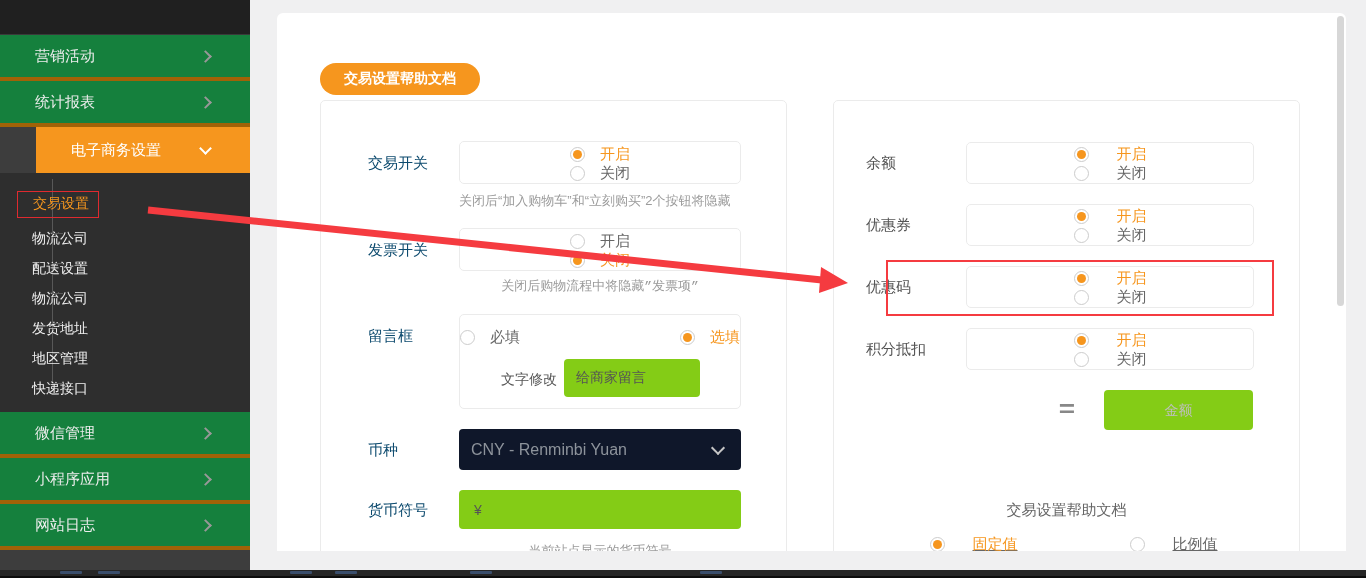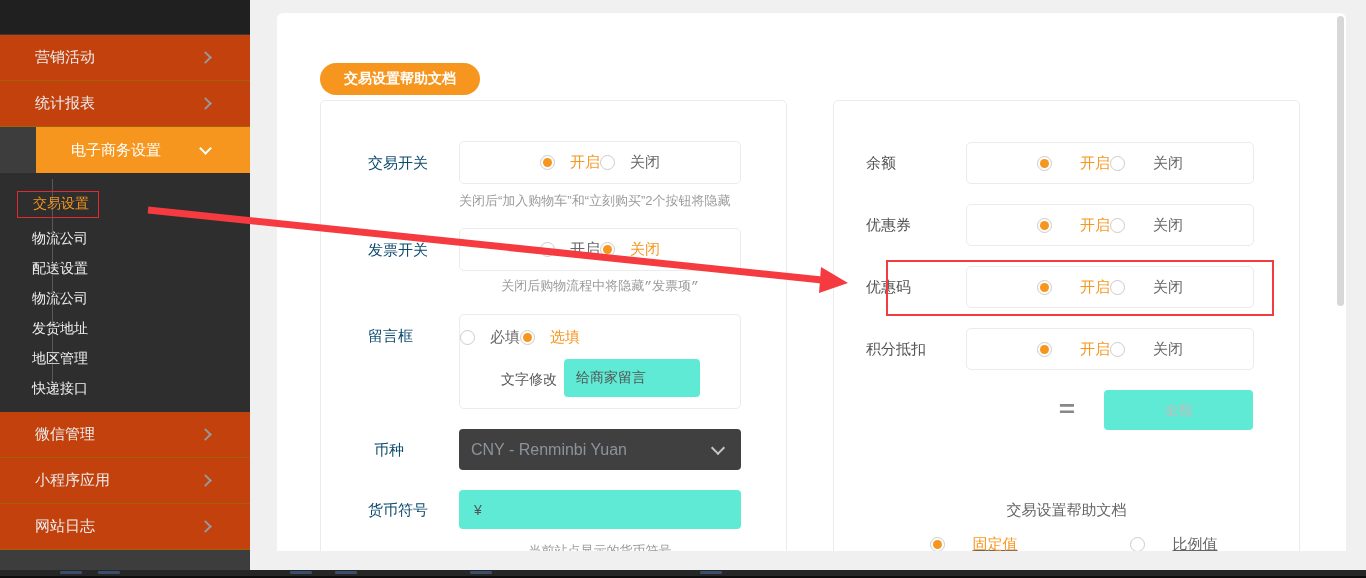--- a/index.html
+++ b/index.html
@@ -19,7 +19,7 @@
   .sidebar{position:absolute;left:0;top:0;width:250px;height:578px;background:#3d3d3d;}
   .side-top{height:35px;background:#202020;border-bottom:1px solid #3a3a3a;}
   .side-item{height:46px;display:flex;align-items:center;padding-left:35px;font-size:15px;
-    color:#ededed;position:relative;border-bottom:1px solid #a16207;cursor:pointer;background:#c2410c;}
+    color:#ededed;position:relative;border-bottom:4px solid #a16207;cursor:pointer;background:#15803d;}
   .side-item.active{background:var(--accent);color:#fff;border-bottom:none;margin-left:36px;}
   .chev{position:absolute;right:40px;width:9px;height:9px;border-right:2px solid #989898;border-bottom:2px solid #989898;}
   .chev.right{transform:rotate(-45deg);}

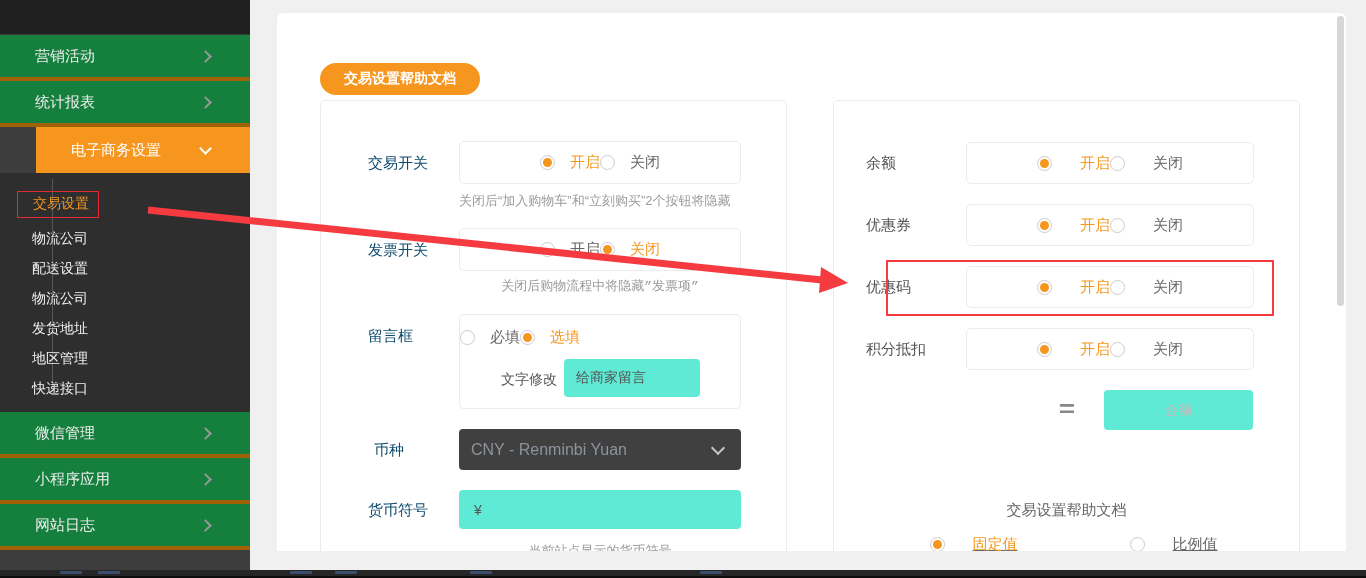--- a/index.html
+++ b/index.html
@@ -42,7 +42,7 @@
   .flabel{position:absolute;font-size:15px;color:#0c4a6e;line-height:20px;}
   .fnote{position:absolute;font-size:13px;color:#9b9b9b;line-height:18px;}
   .opt-box{position:absolute;border:1px solid #ebebeb;border-radius:5px;background:#fff;
-    display:flex;align-items:center;justify-content:center;}
+    display:flex;align-items:center;justify-content:flex-end;flex-direction:column;}
   .opt-row{display:flex;align-items:center;justify-content:flex-start;}
   .ropt{display:flex;align-items:center;gap:15px;font-size:15px;color:#666;cursor:pointer;}
   .card.right .ropt{gap:28px;}

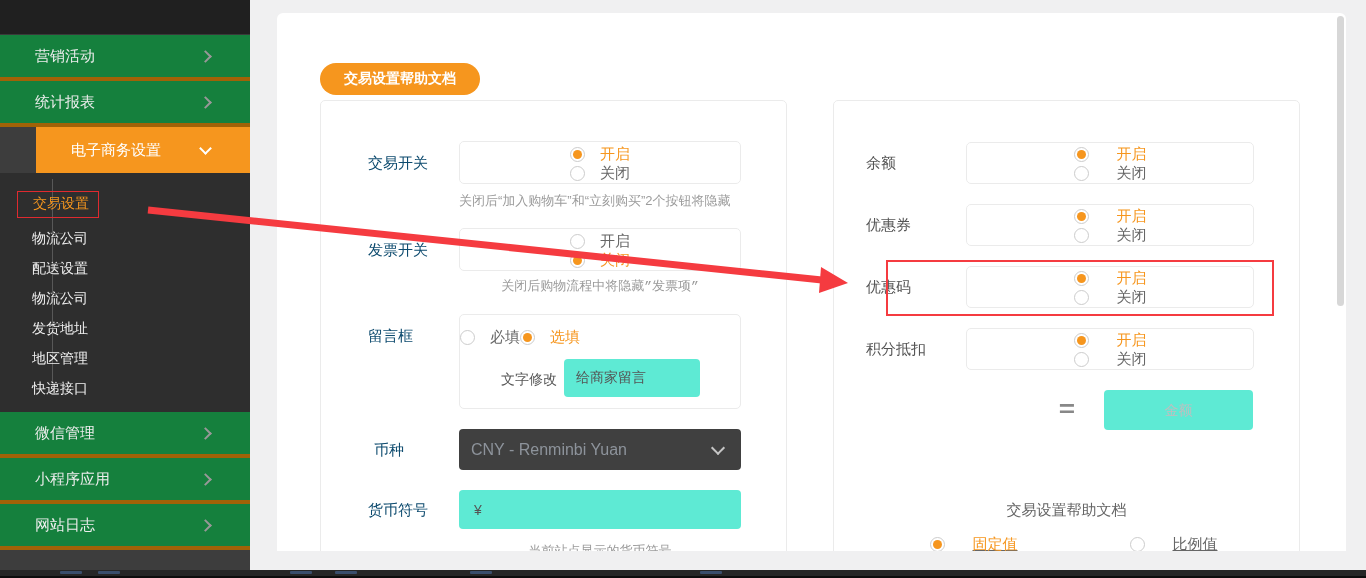--- a/index.html
+++ b/index.html
@@ -43,7 +43,7 @@
   .fnote{position:absolute;font-size:13px;color:#9b9b9b;line-height:18px;}
   .opt-box{position:absolute;border:1px solid #ebebeb;border-radius:5px;background:#fff;
     display:flex;align-items:center;justify-content:flex-end;flex-direction:column;}
-  .opt-row{display:flex;align-items:center;justify-content:flex-start;}
+  .opt-row{display:flex;align-items:center;justify-content:space-between;}
   .ropt{display:flex;align-items:center;gap:15px;font-size:15px;color:#666;cursor:pointer;}
   .card.right .ropt{gap:28px;}
   .ropt.sel .rtxt{color:var(--accent);}

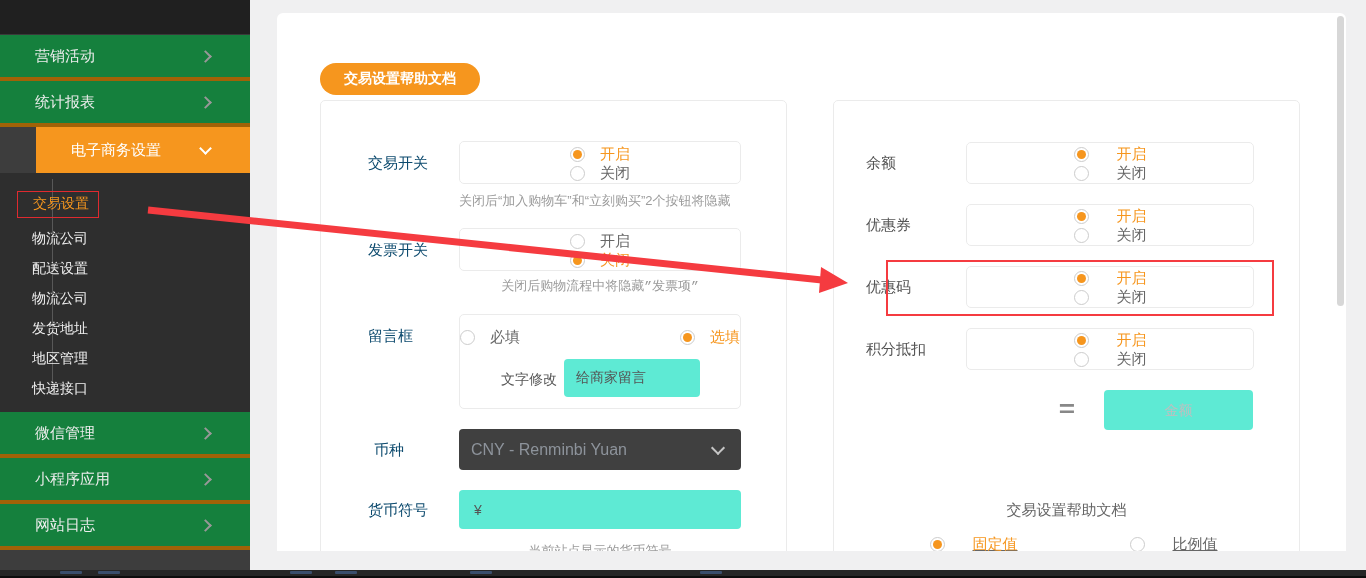--- a/index.html
+++ b/index.html
@@ -49,7 +49,7 @@
   .ropt.sel .rtxt{color:var(--accent);}
   .rdot{width:15px;height:15px;border-radius:50%;border:1px solid #ccc;background:#fff;position:relative;flex:none;}
   .ropt.sel .rdot::after{content:"";position:absolute;left:2px;top:2px;right:2px;bottom:2px;border-radius:50%;background:var(--accent);}
-  .ginput{background:#5eead4;border:none;border-radius:4px;font-size:14px;color:#555;
+  .ginput{background:#84cc16;border:none;border-radius:4px;font-size:14px;color:#555;
     font-family:"Liberation Sans","DejaVu Sans",sans-serif;outline:none;}
   .ginput::placeholder{color:#bfbfbf;}
   

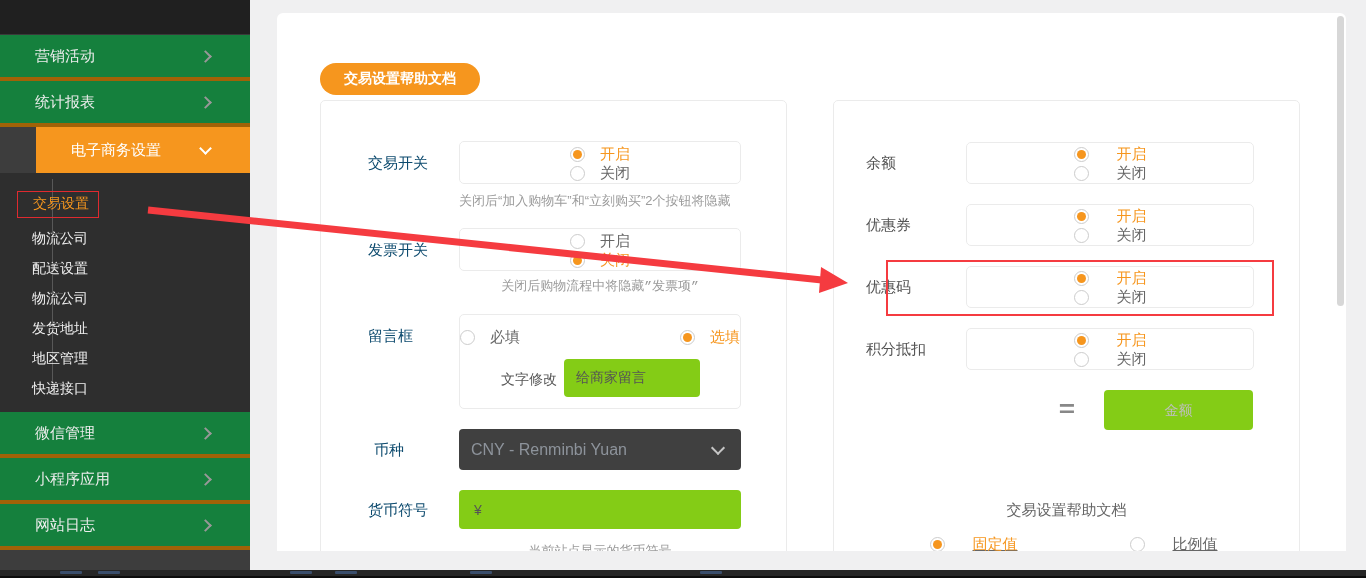--- a/index.html
+++ b/index.html
@@ -68,7 +68,7 @@
   .l-select{left:138px;top:328px;width:282px;height:41px;background:#404040;border-radius:4px;position:absolute;
     display:flex;align-items:center;padding:0 12px;font-size:16px;color:#8d939b;cursor:default;}
   .sel-chev{position:absolute;right:18px;top:14px;width:10px;height:10px;border-right:2px solid #c6c6c6;border-bottom:2px solid #c6c6c6;transform:rotate(45deg);}
-  .l-label4{left:53px;top:339px;}
+  .l-label4{left:47px;top:339px;}
   .l-input5{position:absolute;left:138px;top:389px;width:282px;height:39px;padding:0 15px;}
   .l-label5{left:47px;top:399px;}
   .l-note5{left:138px;top:441px;width:282px;text-align:center;}

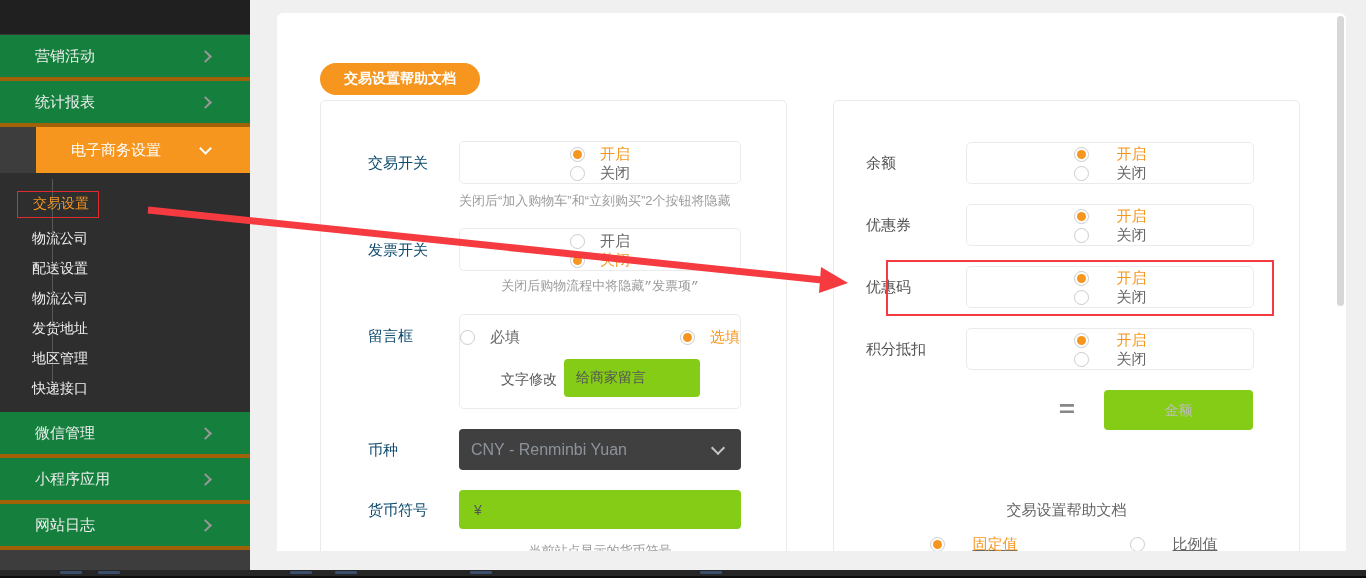--- a/index.html
+++ b/index.html
@@ -65,7 +65,7 @@
   .sub-edit{position:relative;height:48px;}
   .sub-edit .se-label{position:absolute;left:41px;top:12px;font-size:14px;color:#555;}
   .sub-edit .se-input{position:absolute;left:104px;top:0;width:136px;height:38px;padding:0 12px;}
-  .l-select{left:138px;top:328px;width:282px;height:41px;background:#404040;border-radius:4px;position:absolute;
+  .l-select{left:138px;top:328px;width:282px;height:41px;background:#0f172a;border-radius:4px;position:absolute;
     display:flex;align-items:center;padding:0 12px;font-size:16px;color:#8d939b;cursor:default;}
   .sel-chev{position:absolute;right:18px;top:14px;width:10px;height:10px;border-right:2px solid #c6c6c6;border-bottom:2px solid #c6c6c6;transform:rotate(45deg);}
   .l-label4{left:47px;top:339px;}

